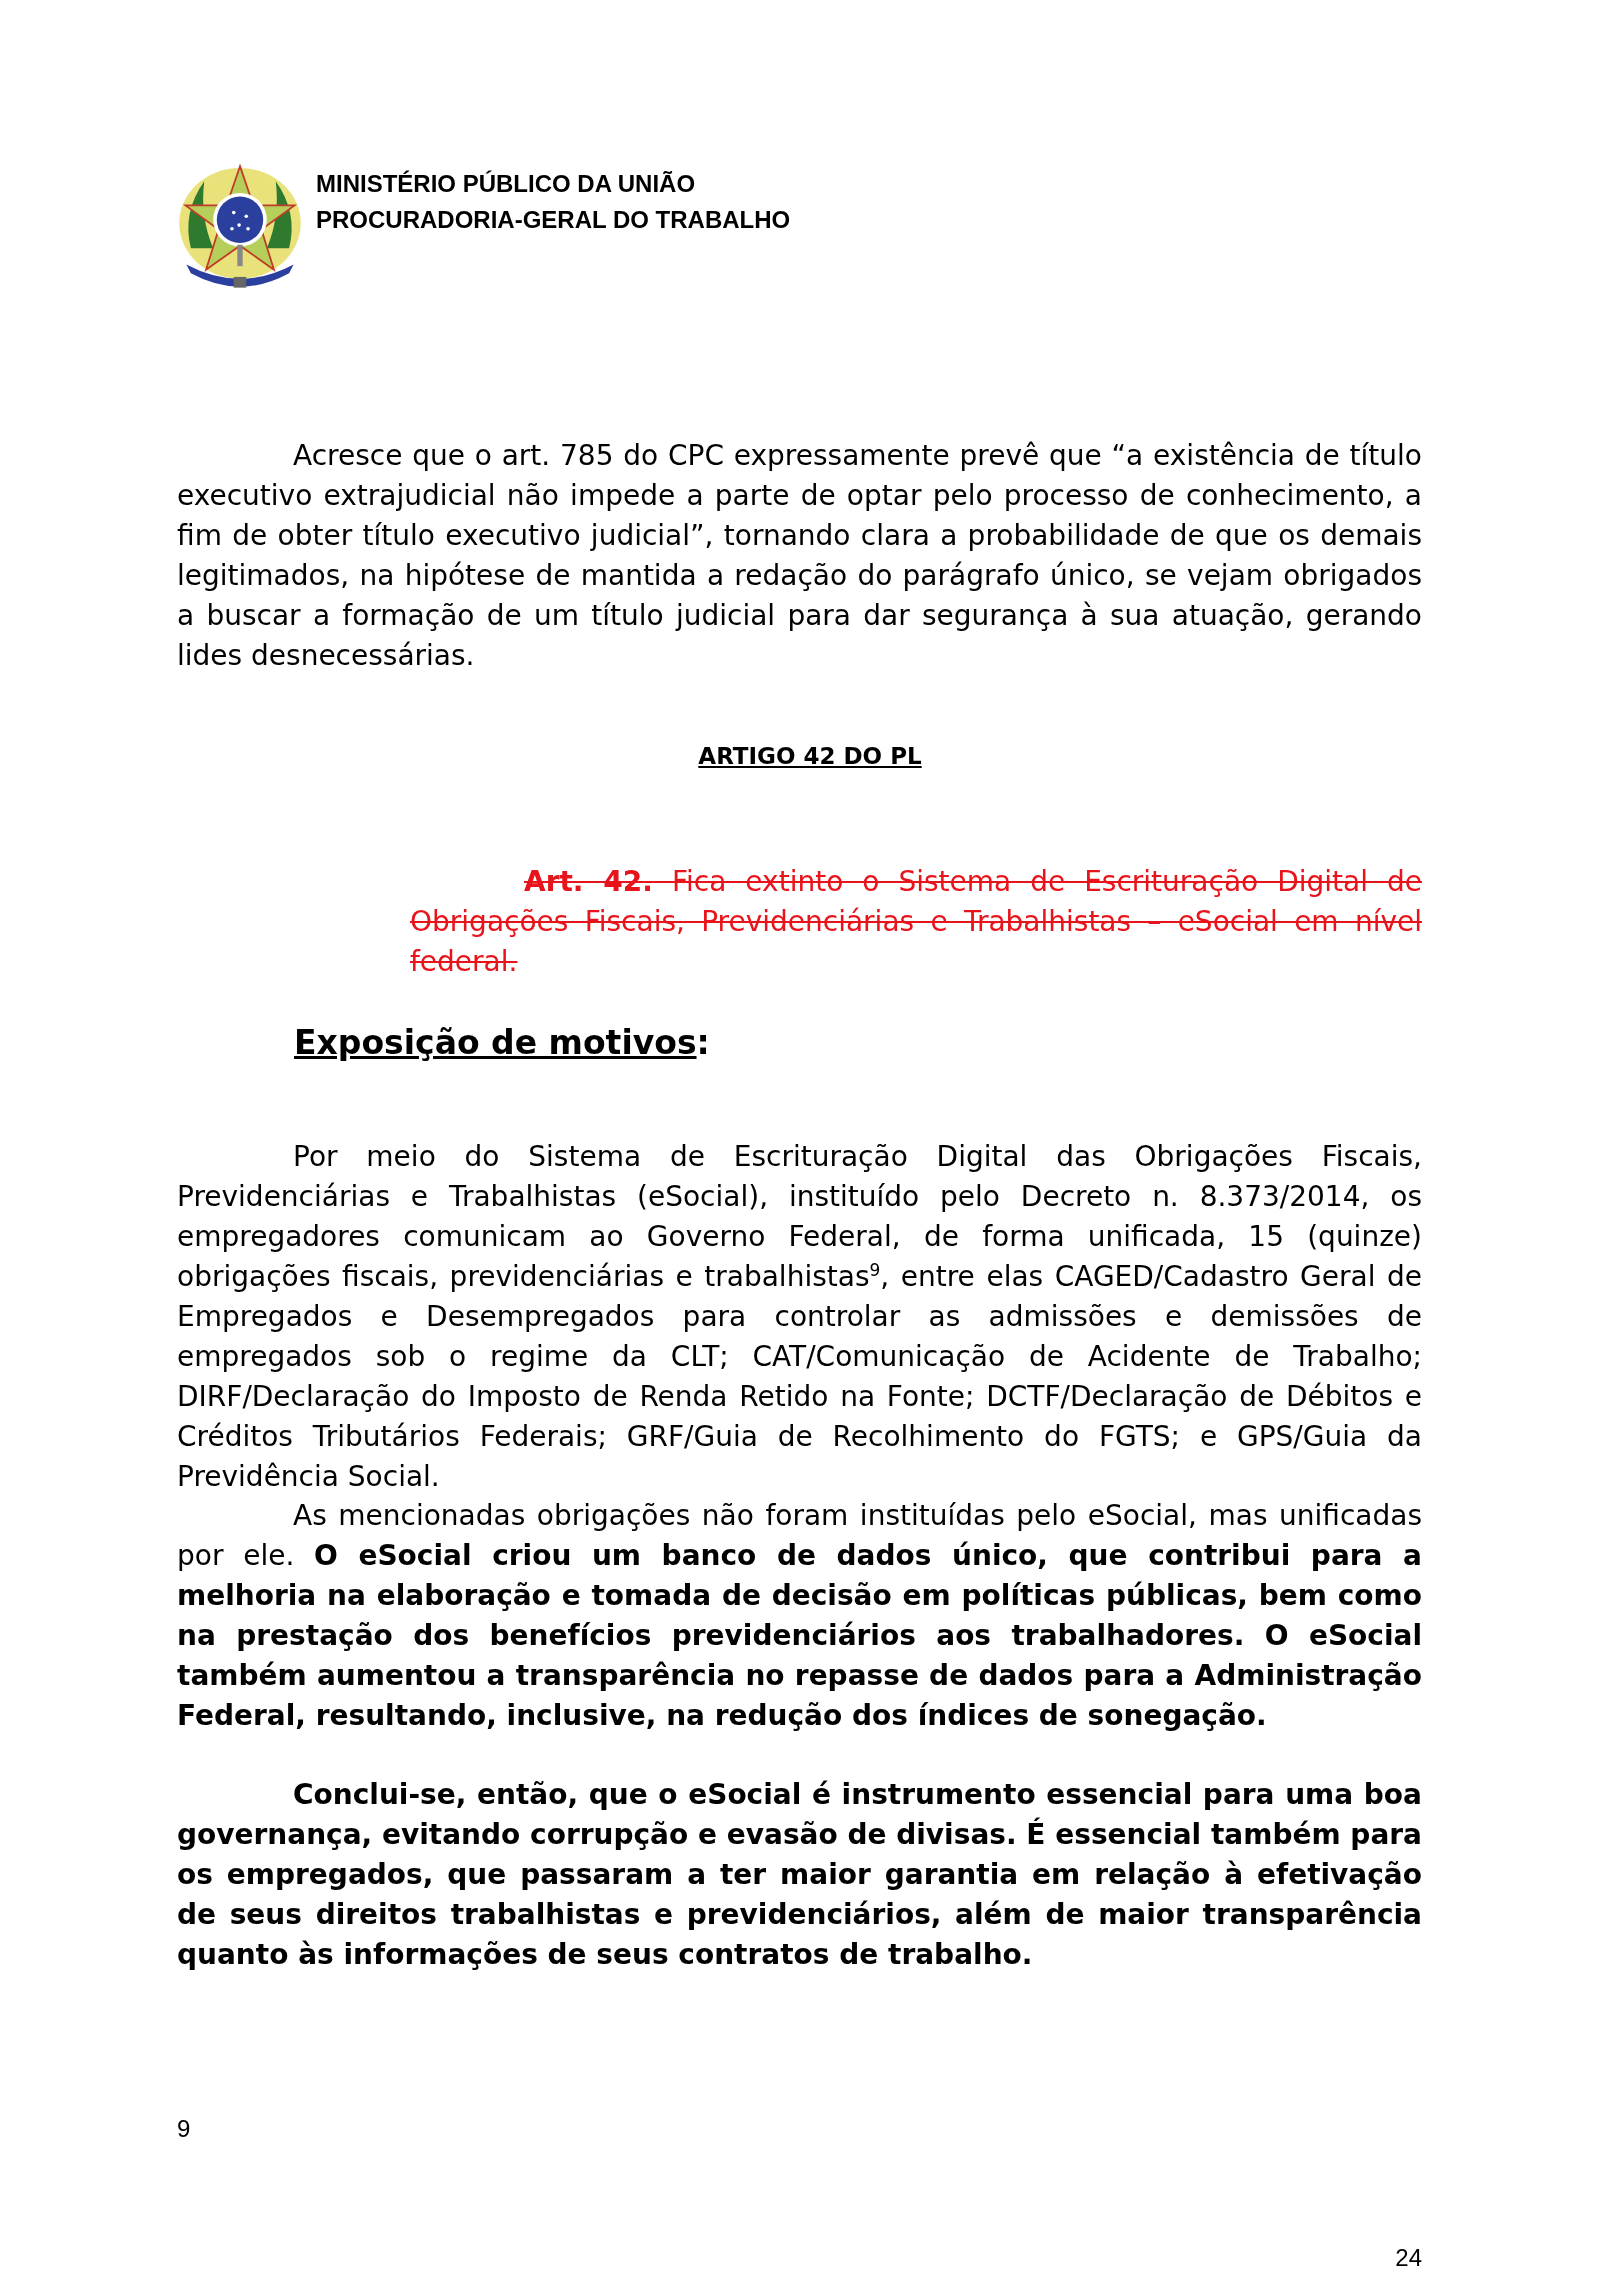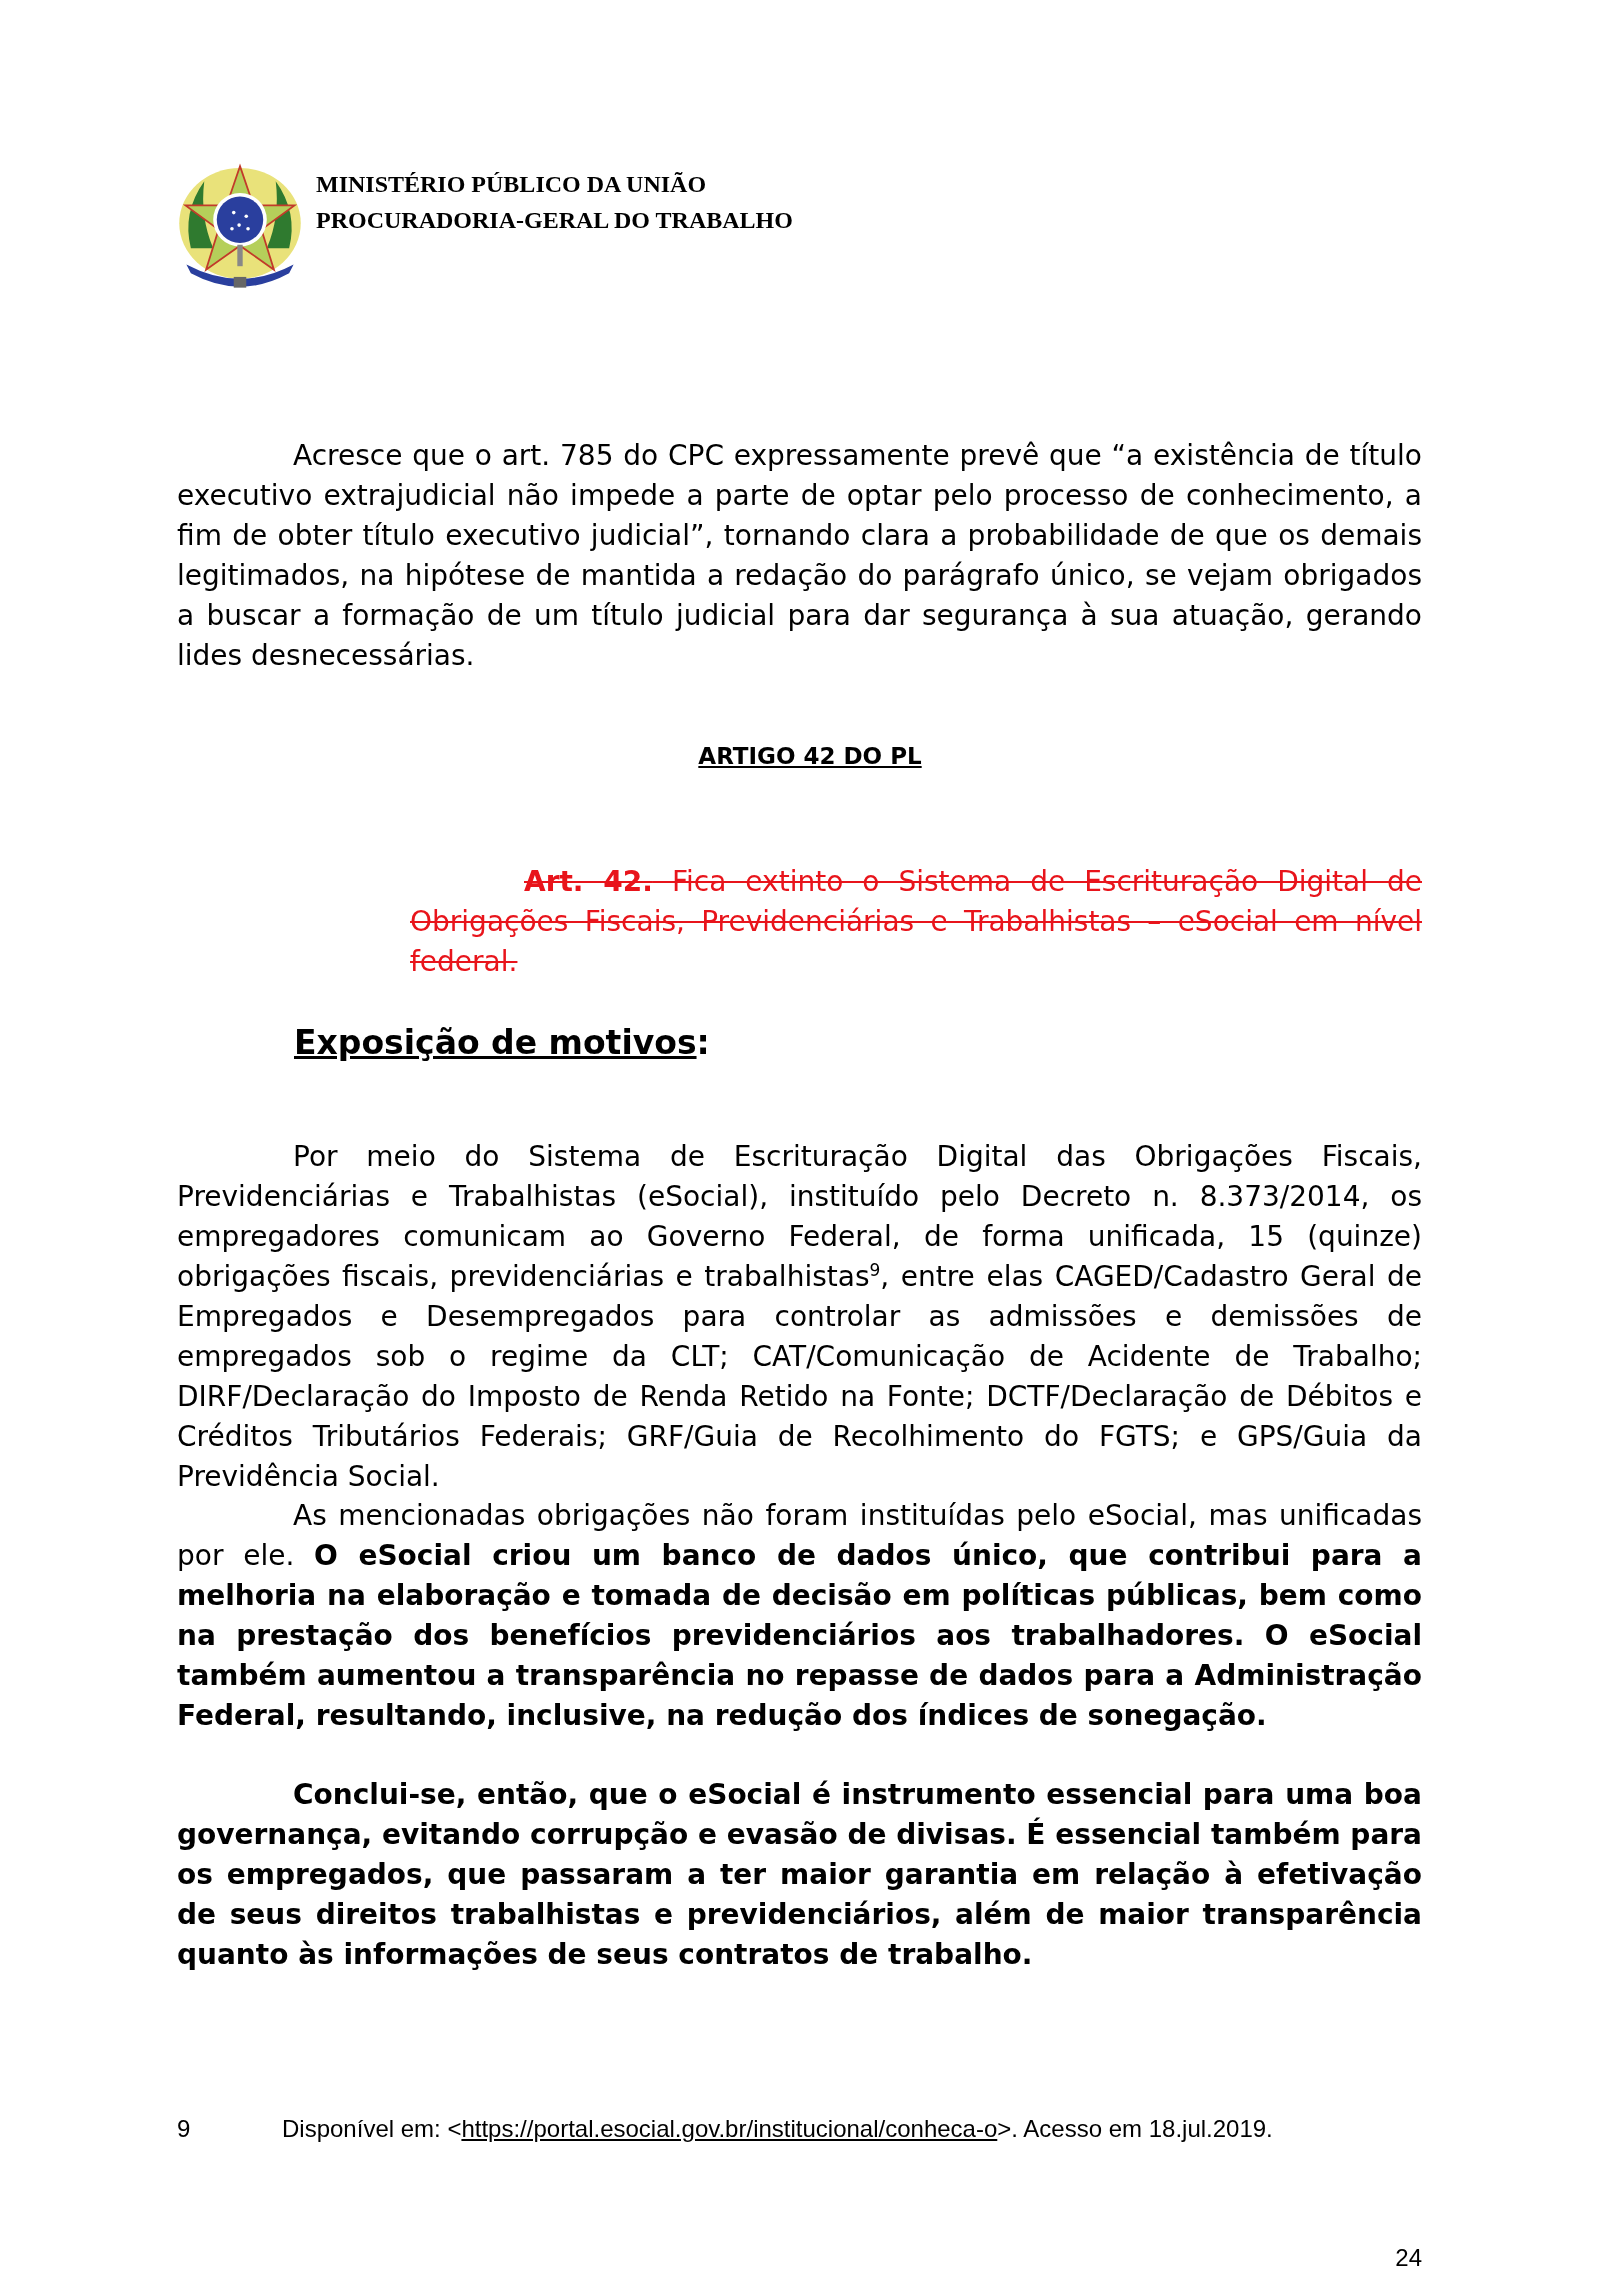--- a/index.html
+++ b/index.html
@@ -8,7 +8,7 @@
   .header { position: absolute; left: 173px; top: 159px; display: flex; align-items: flex-start; }
   .emblem { width: 134px; height: 134px; }
   .header-lines { position: absolute; left: 143px; top: 7.2px; width: 627px;
-                  font-family: Liberation Serif, serif; font-weight: bold; font-size: 24px; line-height: 36px; }
+                  font-family: Liberation Sans, sans-serif; font-weight: bold; font-size: 24px; line-height: 36px; }
   .header-lines div { white-space: nowrap; }
   .body-text { position: absolute; left: 177px; width: 1245px; font-family: "DejaVu Sans", sans-serif;
                font-size: 28px; line-height: 40px; text-align: justify; }

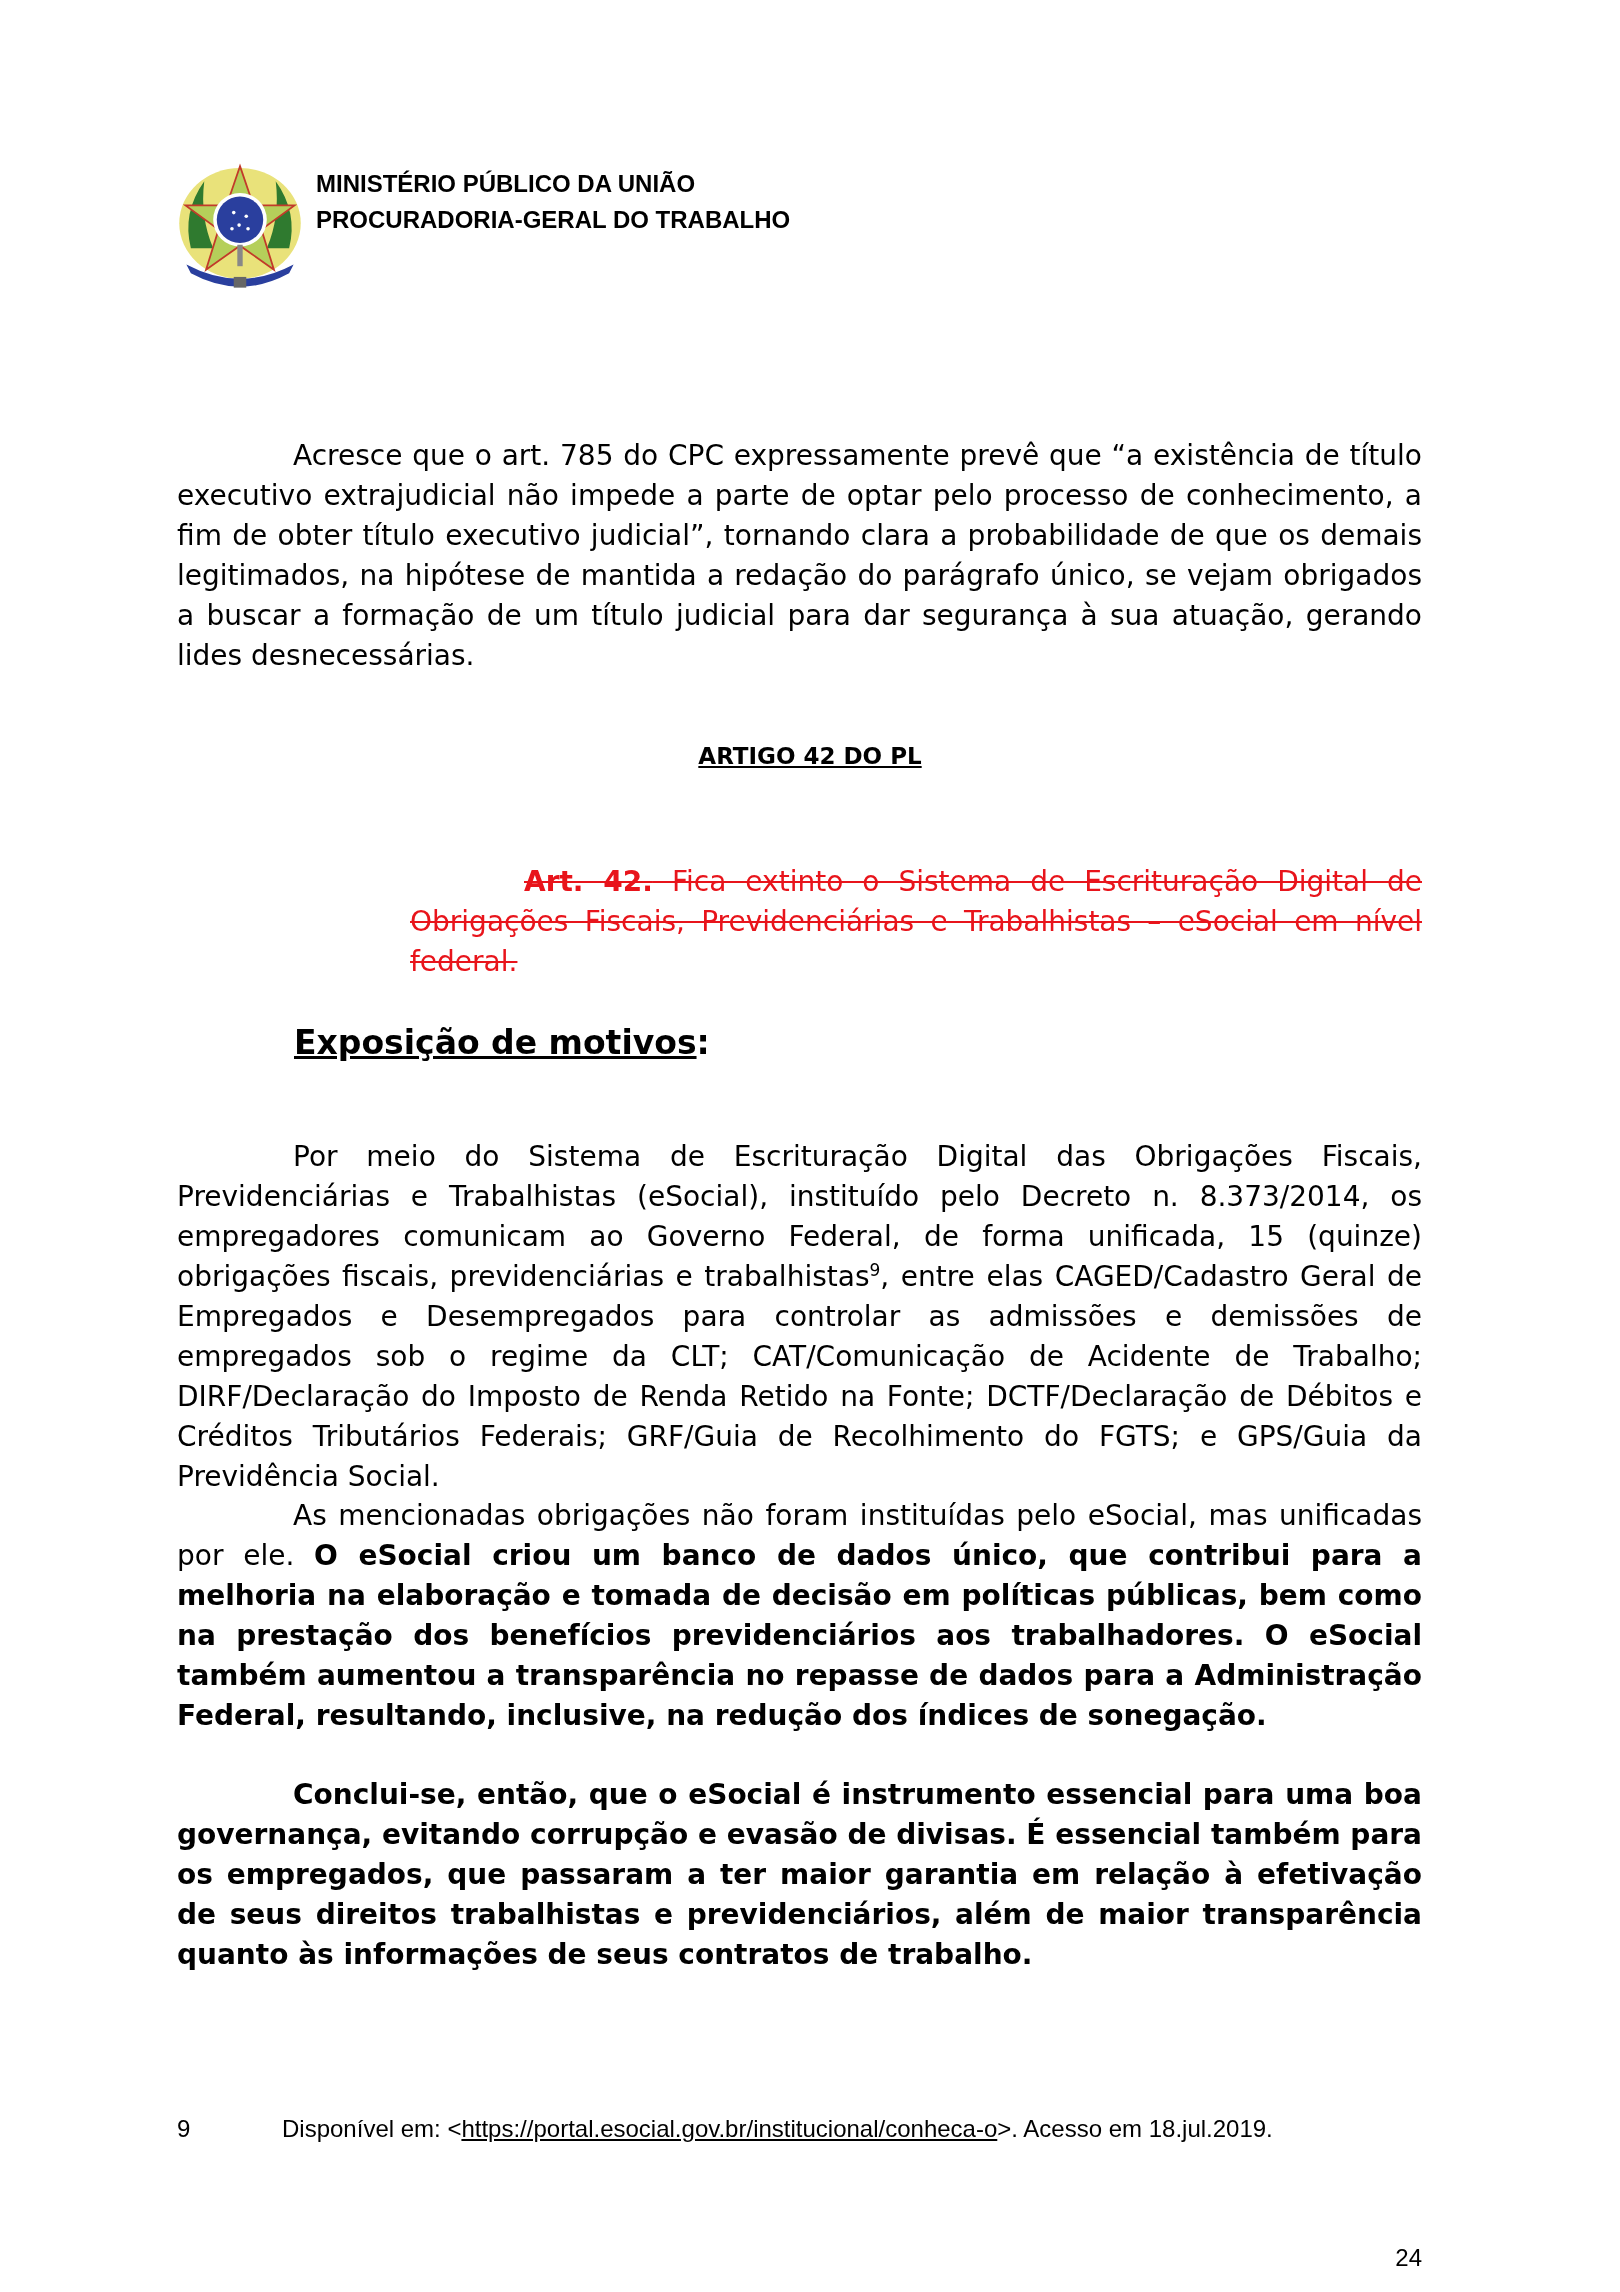--- a/index.html
+++ b/index.html
@@ -84,7 +84,6 @@
 
 <div class="footnote">
   <span class="fn-num">9</span>
-  <span><span>Disponível em: &lt;</span><span class="fn-link">https://portal.esocial.gov.br/institucional/conheca-o</span><span>&gt;. Acesso em 18.jul.2019.</span></span>
 </div>
 
 <div class="page-num">24</div>

